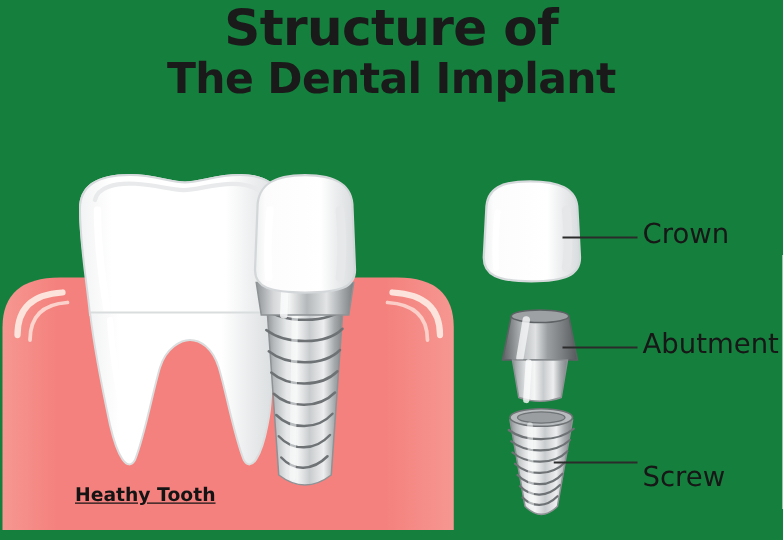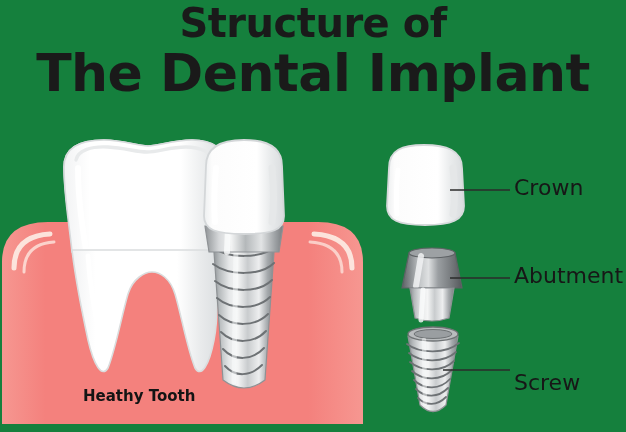--- a/index.html
+++ b/index.html
@@ -35,7 +35,7 @@
     color: #1a1a1a;
     white-space: nowrap;
   }
-  #title-line-2 { font-size: 52px; }
+  #title-line-2 { font-size: 34px; }
 
   #diagram-svg {
     position: absolute;

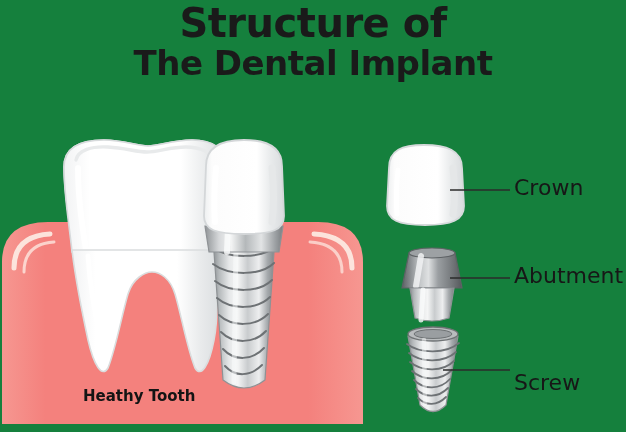--- a/index.html
+++ b/index.html
@@ -66,7 +66,7 @@
     color: #141414;
     white-space: nowrap;
   }
-  #caption-healthy-tooth { left: 83px; top: 387px; }
+  #caption-healthy-tooth { left: 60px; top: 387px; text-decoration: underline; }
   #caption-dental-implant { left: 198px; top: 387px; }
 </style>
 </head>

